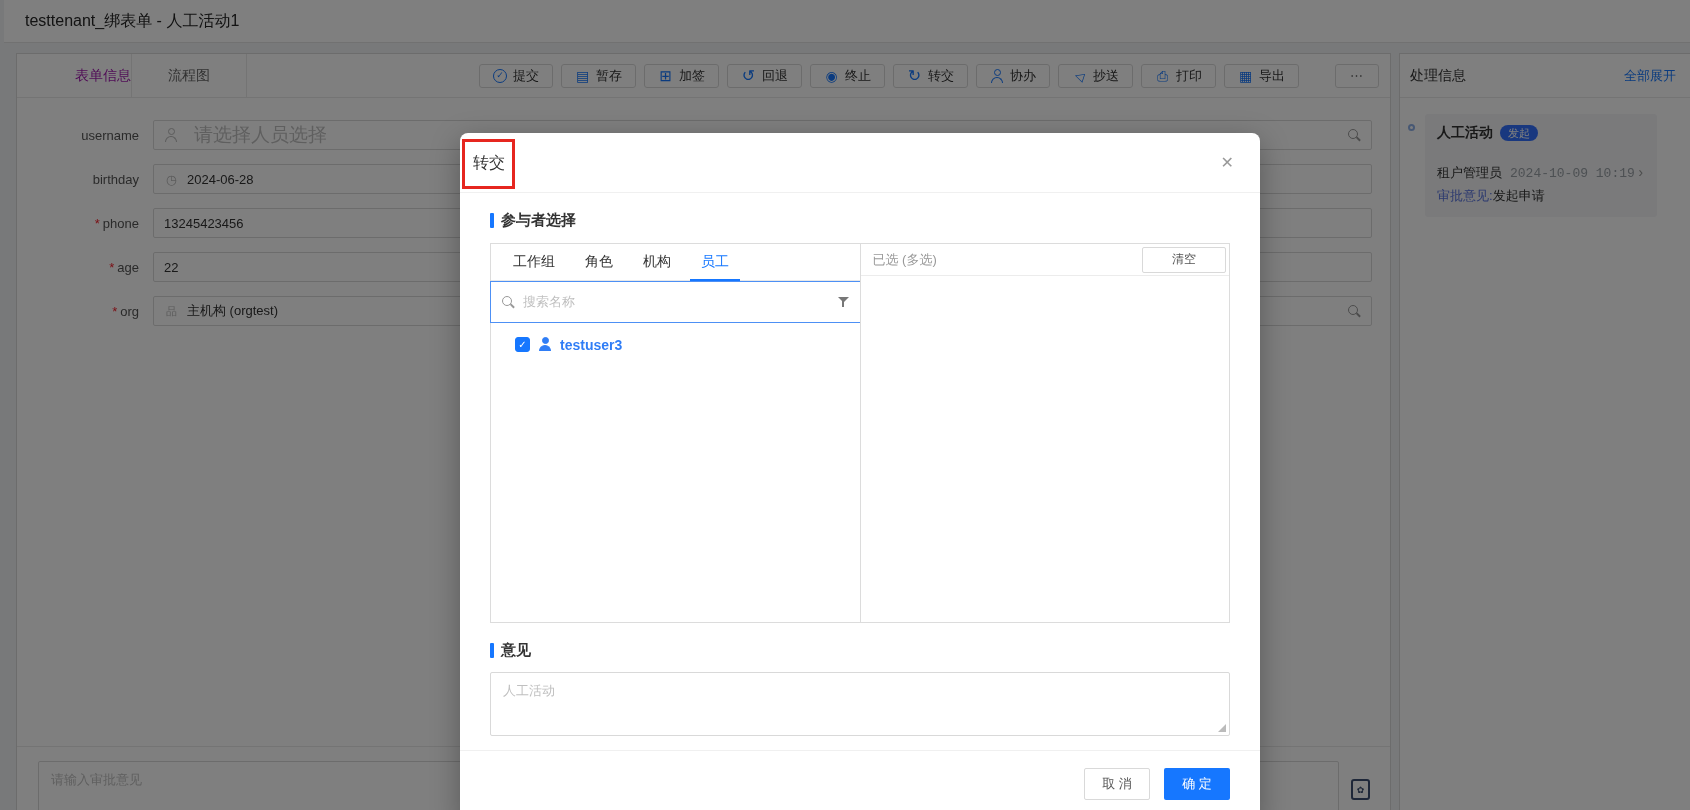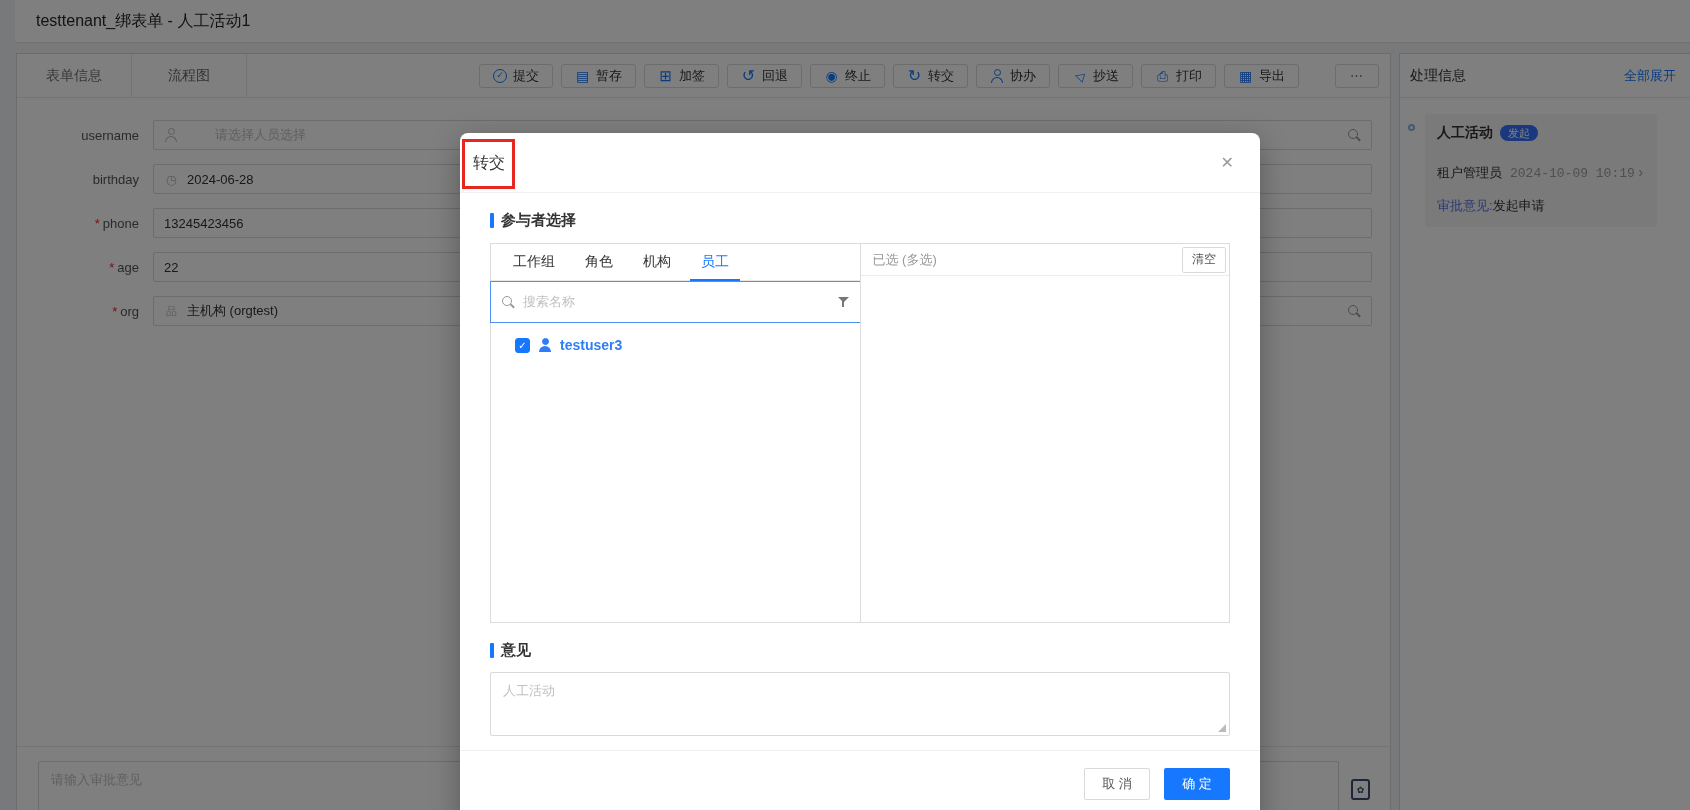--- a/index.html
+++ b/index.html
@@ -7,7 +7,7 @@
   .screen{position:relative;width:1690px;height:810px;overflow:hidden;background:#f0f2f5;font-size:13px;color:#333;}
 
   
-  .titlebar{position:absolute;left:15px;top:0;right:0;height:43px;background:#fff;border-bottom:1px solid #e2e2e2;display:flex;align-items:center;padding-left:21px;font-size:16px;font-weight:500;color:#262626;}
+  .titlebar{position:absolute;left:4px;top:0;right:0;height:43px;background:#fff;border-bottom:1px solid #e2e2e2;display:flex;align-items:center;padding-left:21px;font-size:16px;font-weight:500;color:#262626;}
   .main-card{position:absolute;left:16px;top:53px;width:1375px;bottom:-20px;background:#fff;border:1px solid #d8d8d8;}
   .tabrow{display:flex;height:44px;border-bottom:1px solid #e8e8e8;align-items:stretch;}
   .ftab{width:115px;display:flex;align-items:center;justify-content:center;border-right:1px solid #e8e8e8;font-size:14px;color:#666;cursor:pointer;}

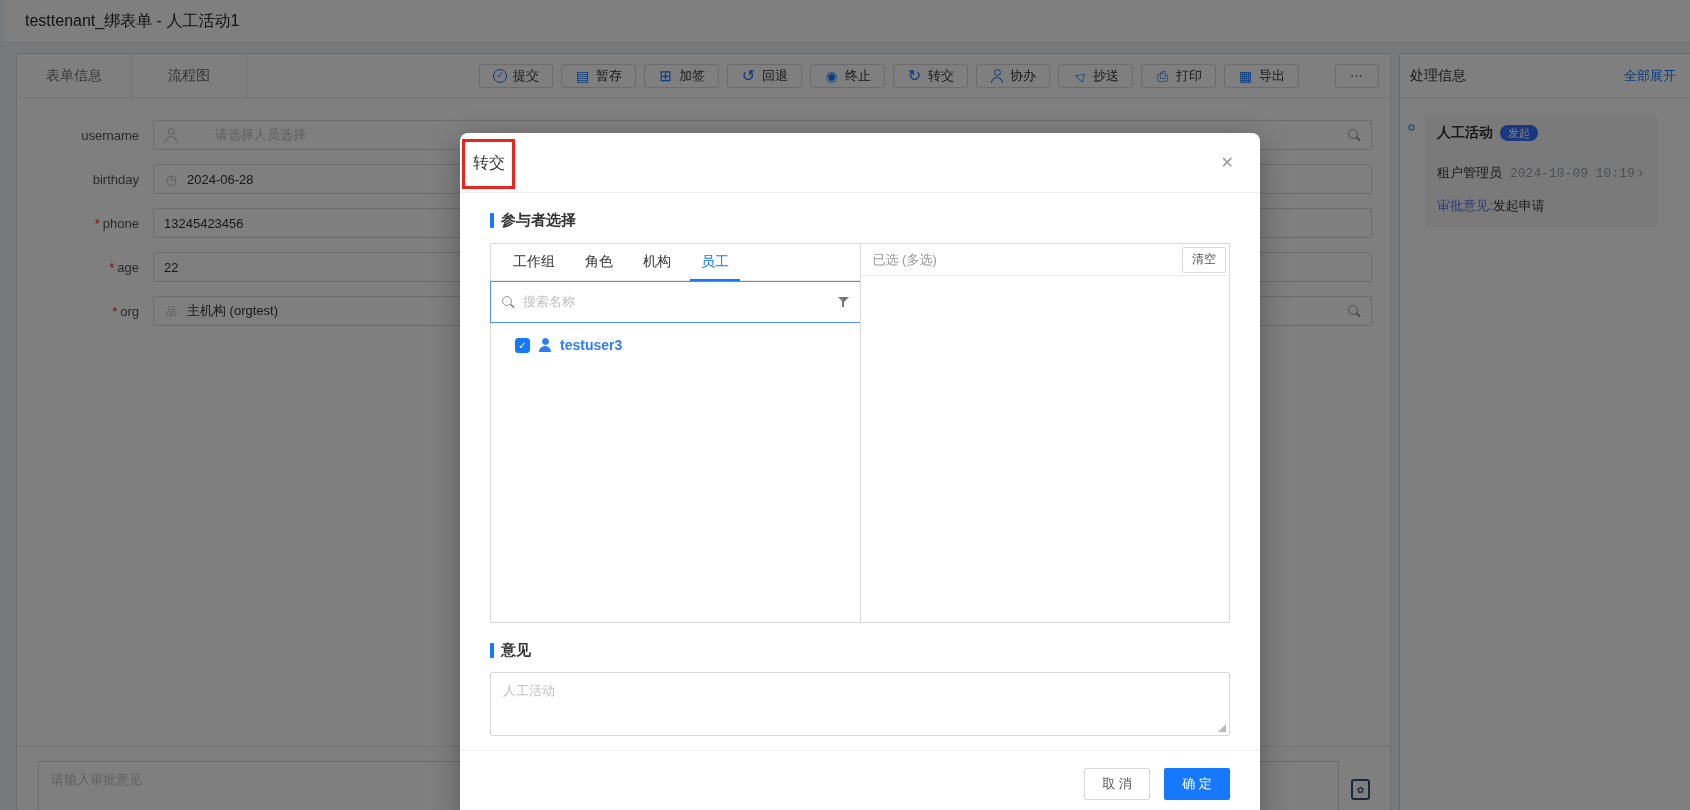--- a/index.html
+++ b/index.html
@@ -11,7 +11,7 @@
   .main-card{position:absolute;left:16px;top:53px;width:1375px;bottom:-20px;background:#fff;border:1px solid #d8d8d8;}
   .tabrow{display:flex;height:44px;border-bottom:1px solid #e8e8e8;align-items:stretch;}
   .ftab{width:115px;display:flex;align-items:center;justify-content:center;border-right:1px solid #e8e8e8;font-size:14px;color:#666;cursor:pointer;}
-  .ftab.active{color:#737373;}
+  .ftab.active{color:#a21caf;justify-content:flex-end;}
   .toolbar{flex:1;display:flex;align-items:center;justify-content:flex-end;gap:8px;padding-right:11px;}
   .tbtn{height:24px;display:inline-flex;align-items:center;gap:6px;padding:0 13px;background:#fff;border:1px solid #d9d9d9;border-radius:3px;font-size:13px;color:#333;cursor:pointer;}
   .tbtn .icx{color:#1677ff;}

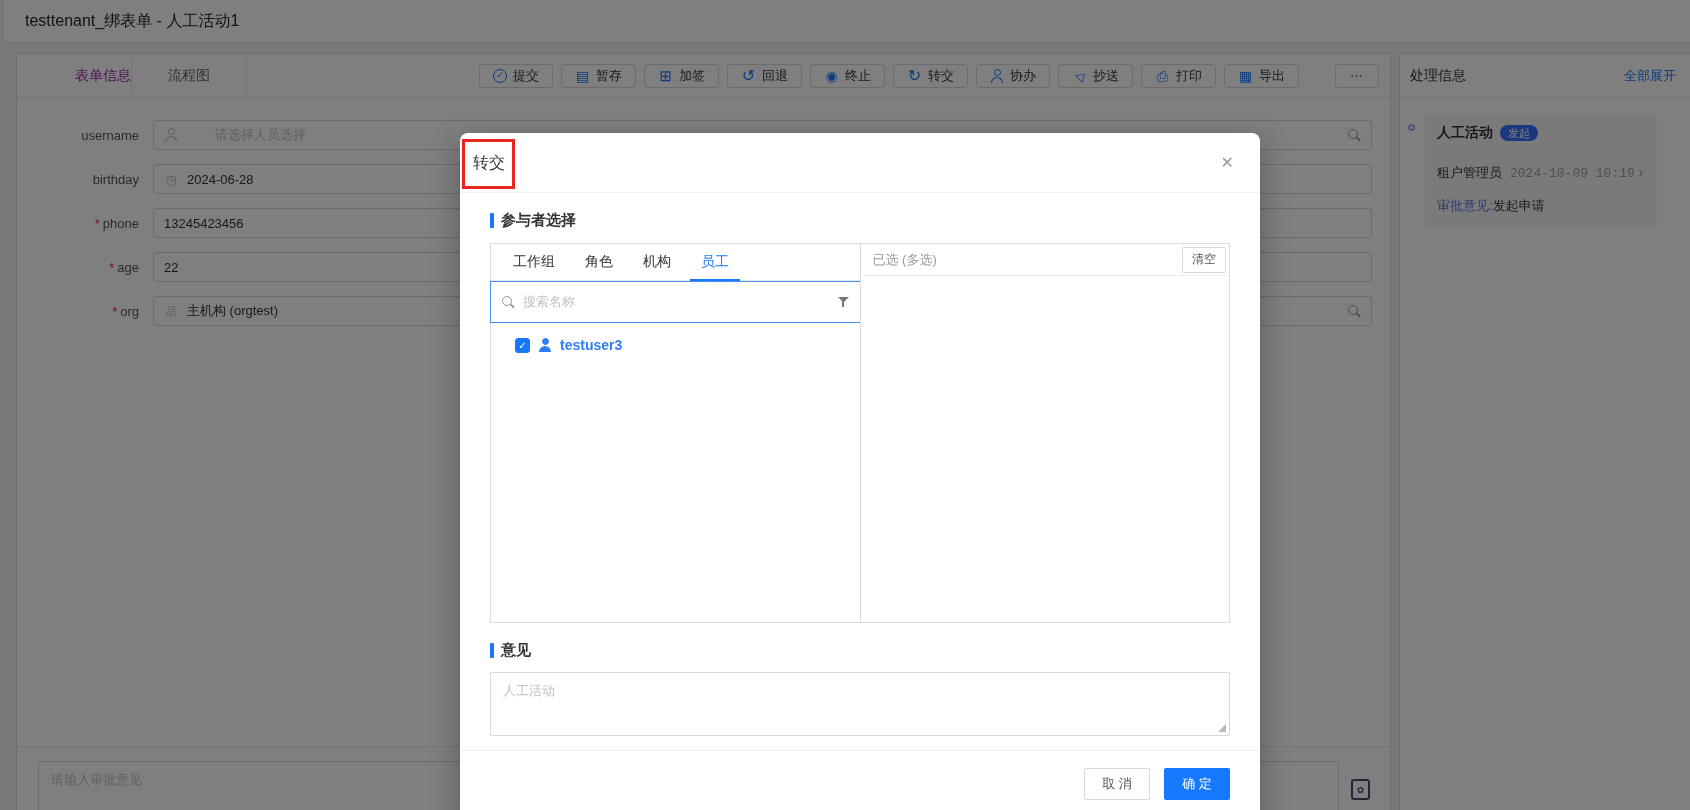--- a/index.html
+++ b/index.html
@@ -51,7 +51,7 @@
   .finput{flex:1;height:30px;border:1px solid #d9d9d9;border-radius:2px;display:flex;align-items:center;padding:0 10px;gap:8px;background:#fff;}
   .finput .lead{color:#b8b8b8;}
   .fvalue{color:#333;font-size:13px;}
-  .fplaceholder{color:#bfbfbf;font-size:13px;margin-left:21px;}
+  .fplaceholder{color:#bfbfbf;font-size:19px;}
   .finput .trail{margin-left:auto;color:#999;}
 
   .approval{position:absolute;left:0;right:0;top:692px;border-top:1px solid #e8e8e8;padding:14px 12px 0 21px;display:flex;align-items:flex-start;gap:12px;}

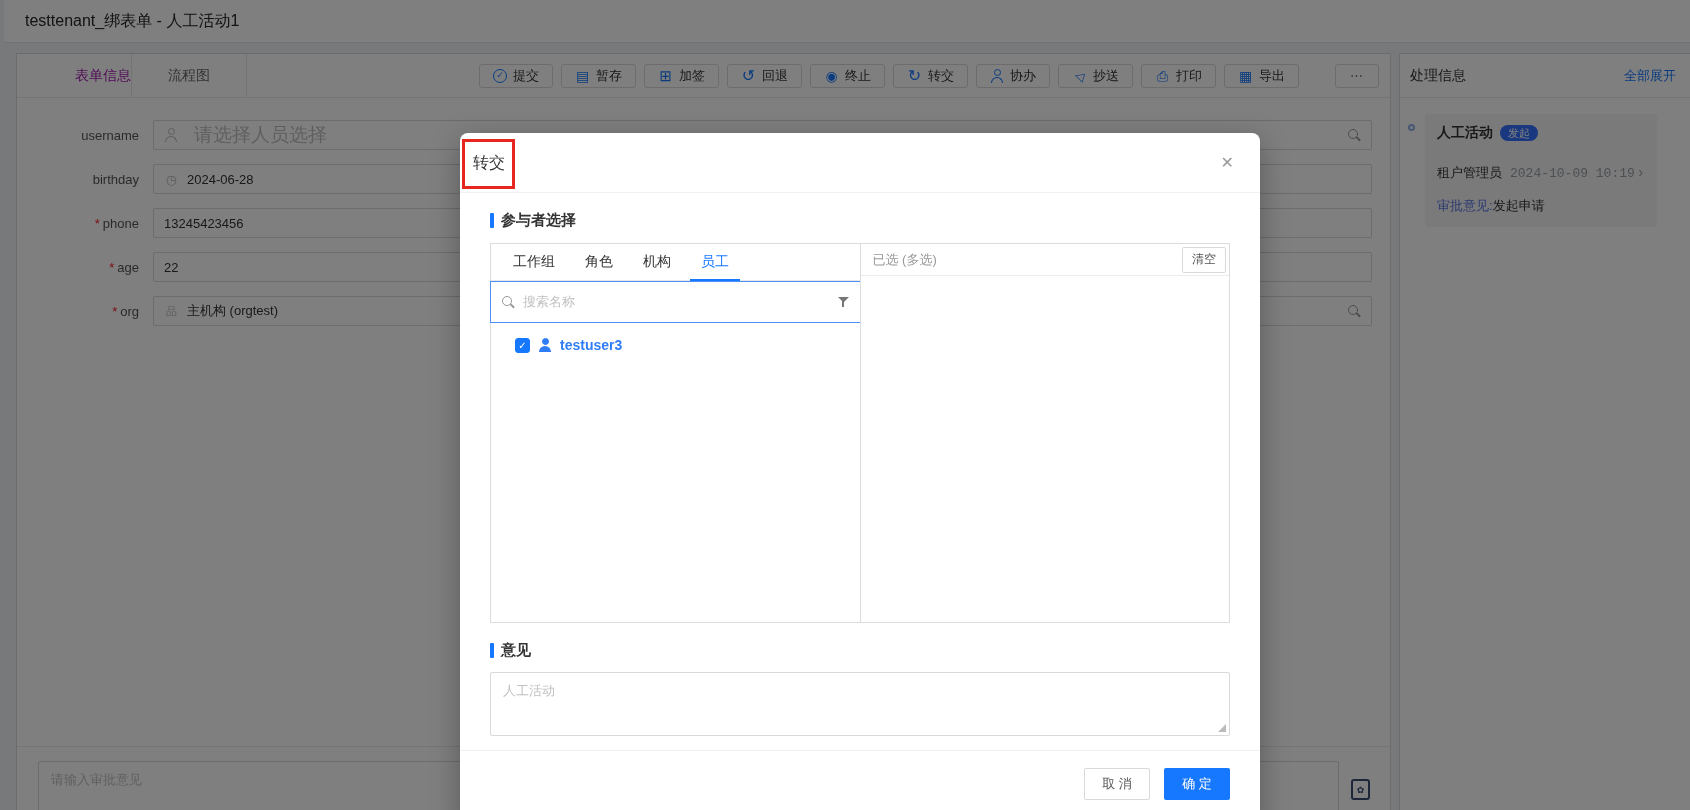--- a/index.html
+++ b/index.html
@@ -74,7 +74,7 @@
   .toper{color:#333;}
   .ttime{color:#9aa0a6;margin-left:8px;}
   .tchev{margin-left:auto;color:#999;font-size:14px;cursor:pointer;}
-  .tl3{margin-top:15px;font-size:13px;}
+  .tl3{margin-top:5px;font-size:13px;}
   .tclabel{color:#5873de;}
   .tcomment{color:#333;}
 

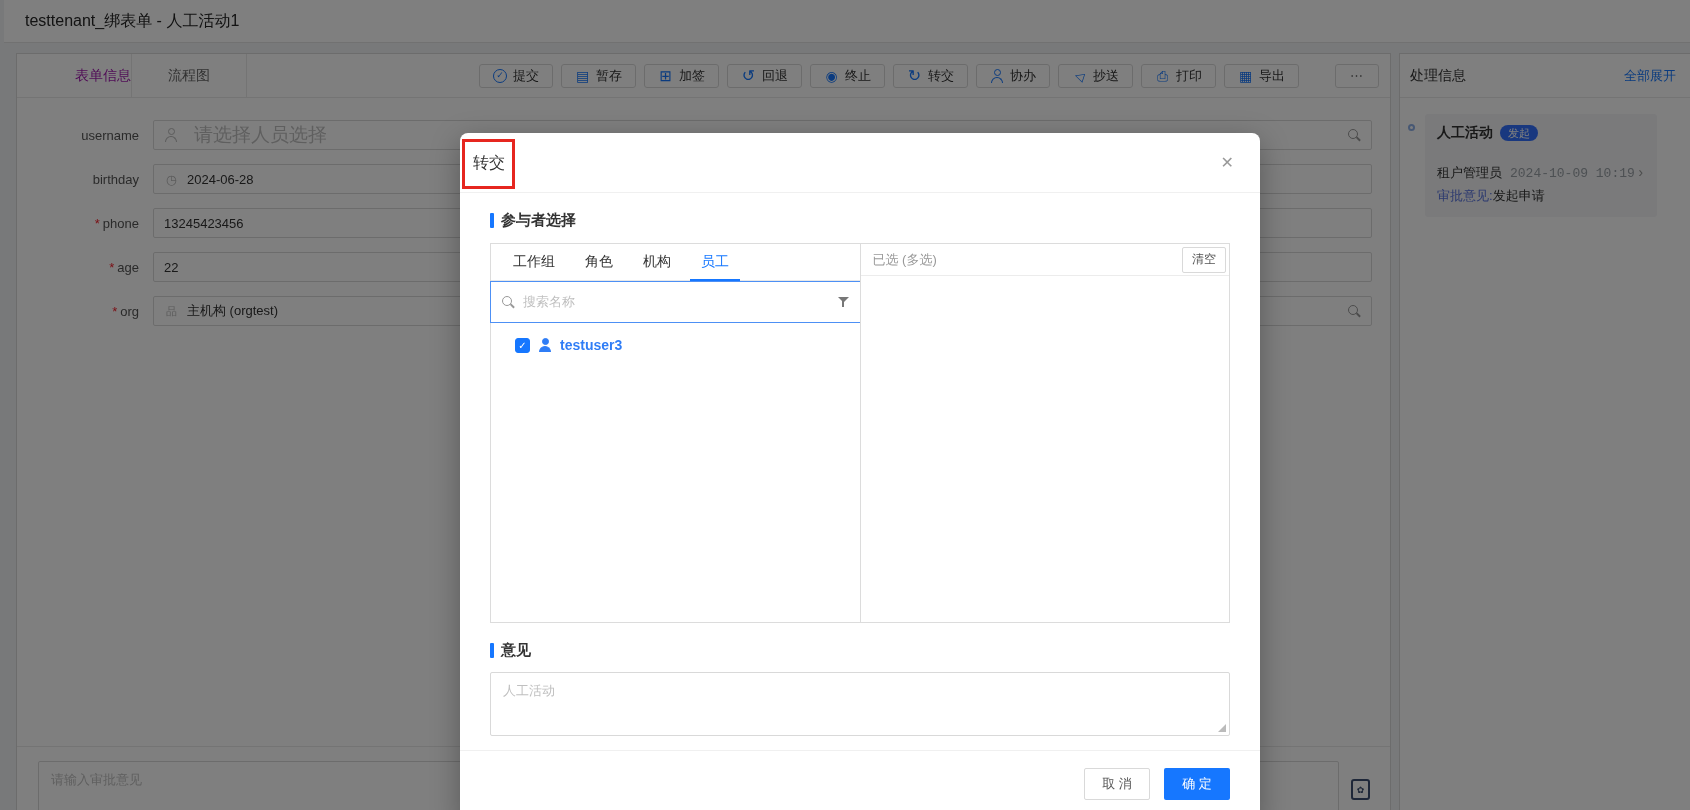--- a/index.html
+++ b/index.html
@@ -111,7 +111,7 @@
   .p-right{flex:1;border-left:1px solid #dcdcdc;display:flex;flex-direction:column;min-width:0;}
   .sel-head{height:32px;display:flex;align-items:center;padding:0 3px 0 12px;border-bottom:1px solid #ececec;flex:none;}
   .sel-label{color:#999;font-size:13px;}
-  .clear-btn{margin-left:auto;height:26px;padding:0 9px;border:1px solid #d9d9d9;background:#fff;border-radius:2px;font-size:12px;color:#555;cursor:pointer;}
+  .clear-btn{margin-left:auto;height:26px;padding:0 29px;border:1px solid #d9d9d9;background:#fff;border-radius:2px;font-size:12px;color:#555;cursor:pointer;}
   .sel-row{height:37px;display:flex;align-items:center;padding-left:18px;gap:9px;border-bottom:1px solid #f2f2f2;}
   .anno-sel{border:3px solid #e6261f;min-width:155px;text-align:center;padding:1px 10px;font-size:13px;color:#333;}
   .opinion-box{margin-top:12px;height:64px;border:1px solid #d9d9d9;border-radius:2px;padding:9px 12px;color:#c0c0c0;font-size:13px;position:relative;}

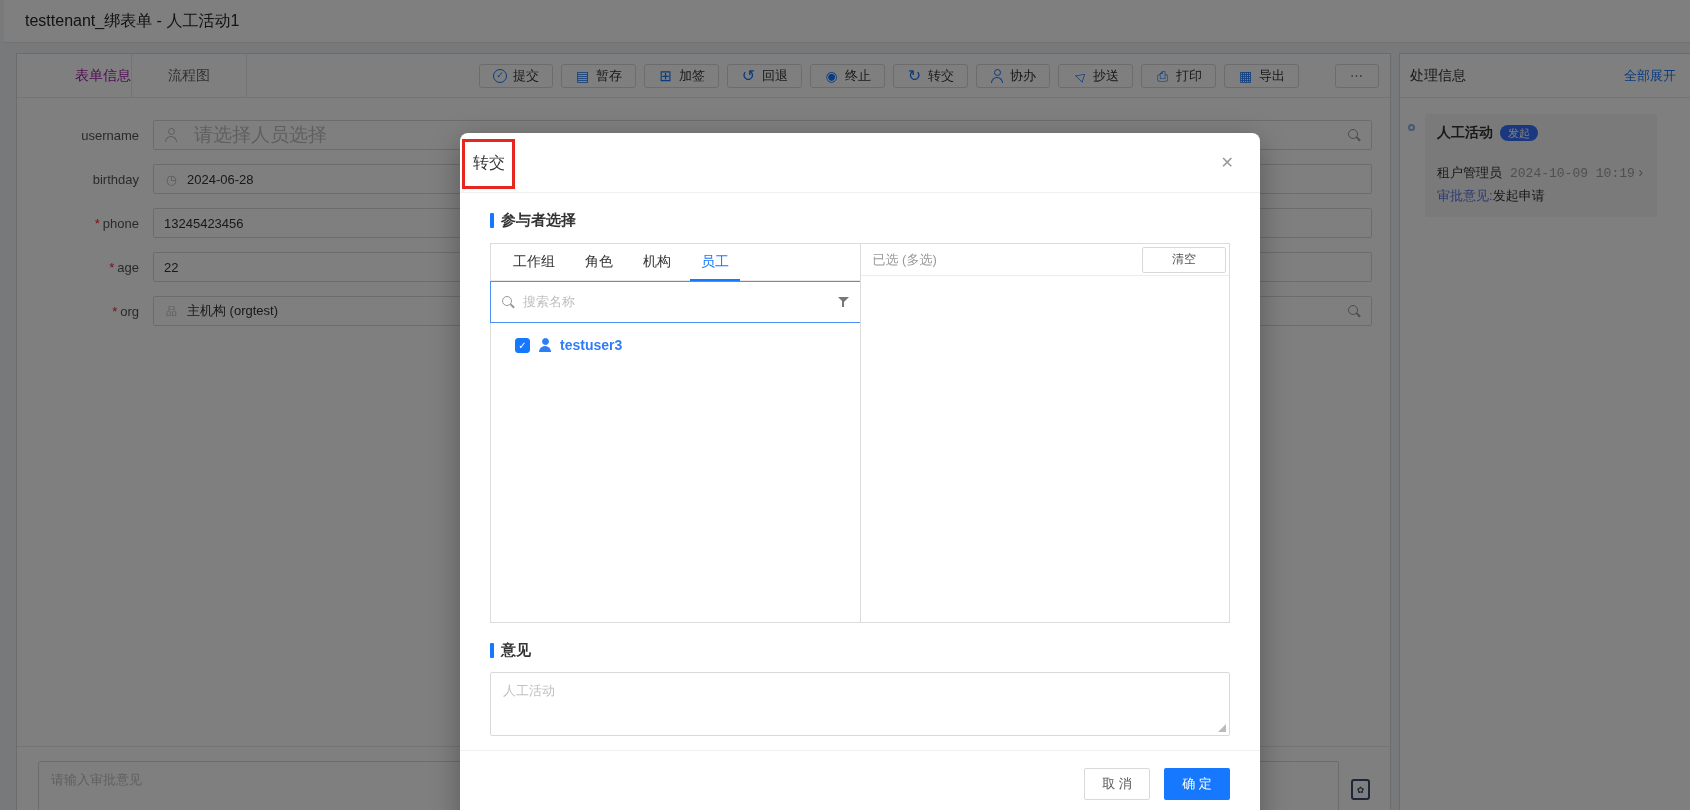--- a/index.html
+++ b/index.html
@@ -102,7 +102,7 @@
   .p-search-ph{color:#bfbfbf;font-size:13px;}
   .p-search .funnel{margin-left:auto;}
   .tree{padding:14px 0 0 24px;}
-  .tree-item{display:flex;align-items:center;gap:8px;cursor:pointer;}
+  .tree-item{display:flex;align-items:flex-start;gap:8px;cursor:pointer;}
   .cb{width:15px;height:15px;border:1px solid #d9d9d9;border-radius:3px;background:#fff;flex:none;display:flex;align-items:center;justify-content:center;cursor:pointer;}
   .cb.checked{background:#1677ff;border-color:#1677ff;color:#fff;font-size:10px;}
   .cb.checked::before{content:"✓";}

